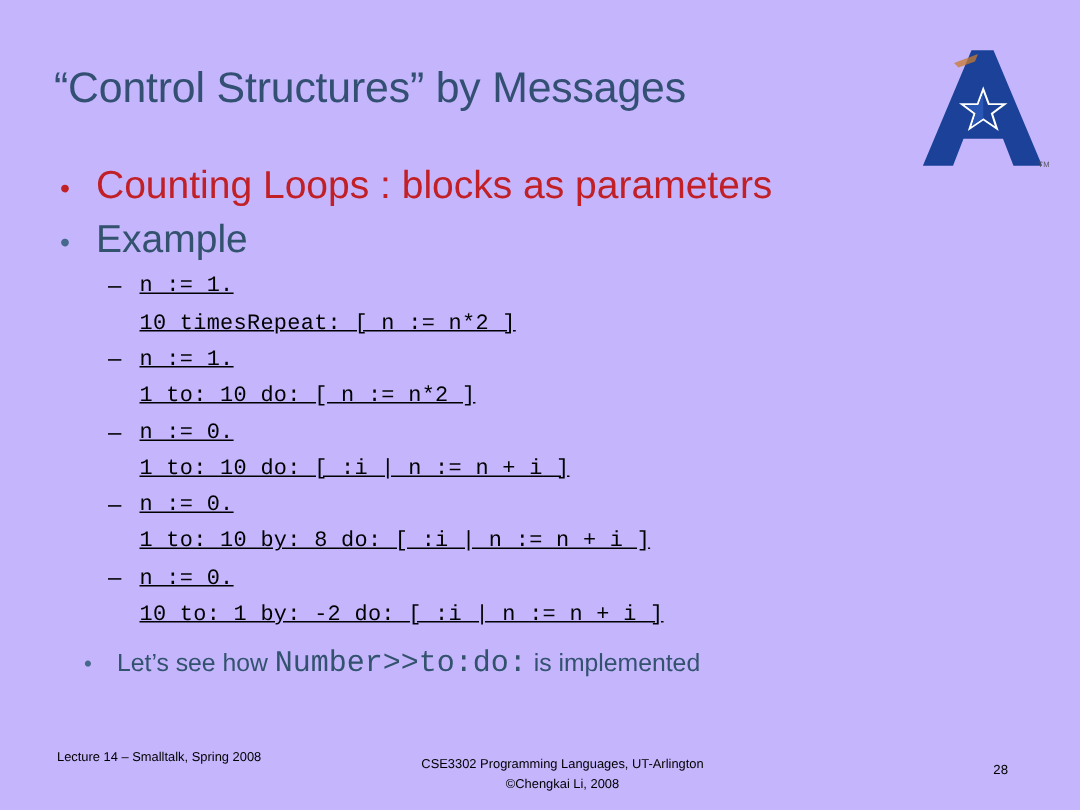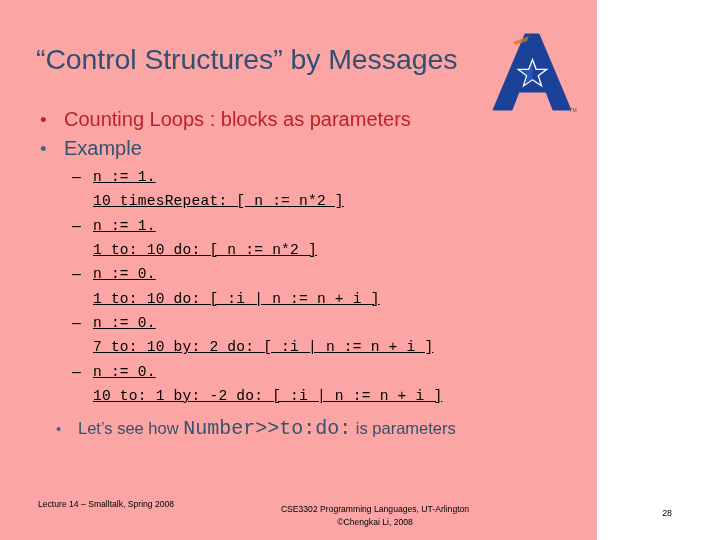--- a/index.html
+++ b/index.html
@@ -17,9 +17,9 @@
 
   .slide {
     position: relative;
-    width: 597px;
+    width: 720px;
     height: 540px;
-    background: #fca5a5;
+    background: #c4b5fd;
     box-sizing: border-box;
   }
 

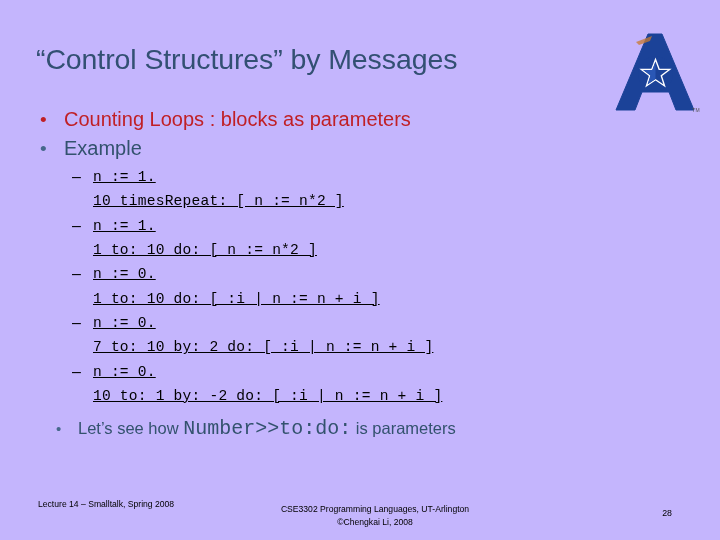--- a/index.html
+++ b/index.html
@@ -80,7 +80,7 @@
     line-height: 1;
   }
   .bullet-l1 .btext {
-    font-size: 20px;
+    font-size: 26px;
     line-height: 1.18;
   }
   .b-red { color: #C02026; }

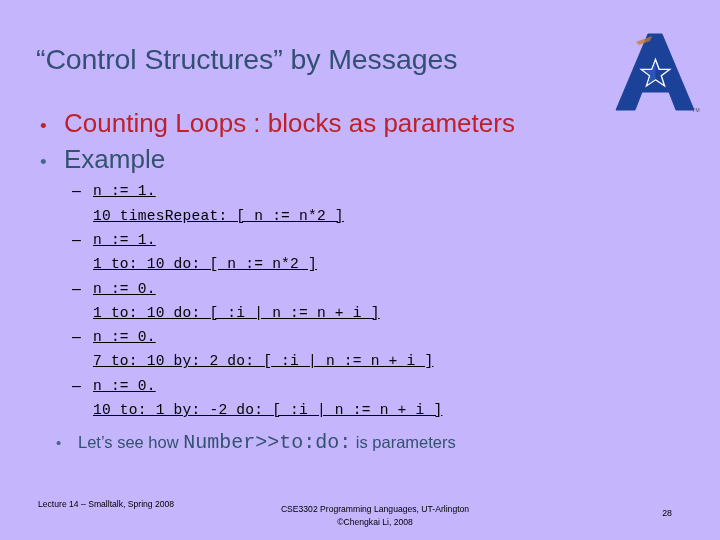--- a/index.html
+++ b/index.html
@@ -239,7 +239,7 @@
 
       <div class="code-item">
         <span class="dash">–</span>
-        <span class="code-lines"><span>n := 0.</span><br><span>7 to: 10 by: 2 do: [ :i | n := n + i ]</span></span>
+        <span class="code-lines"><span>n := 0.</span><br><span>1 to: 10 by: 8 do: [ :i | n := n + i ]</span></span>
       </div>
 
       <div class="code-item">

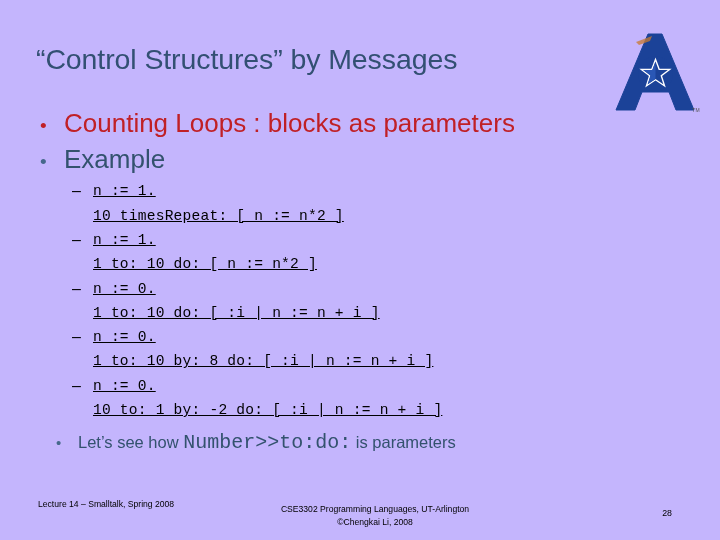--- a/index.html
+++ b/index.html
@@ -251,7 +251,7 @@
 
     <div class="bullet-last">
       <span class="marker">•</span>
-      <span class="ltext"><span>Let’s see how </span><span class="mono">Number&gt;&gt;to:do:</span><span> is parameters</span></span>
+      <span class="ltext"><span>Let’s see how </span><span class="mono">Number&gt;&gt;to:do:</span><span> is implemented</span></span>
     </div>
 
   </div>

